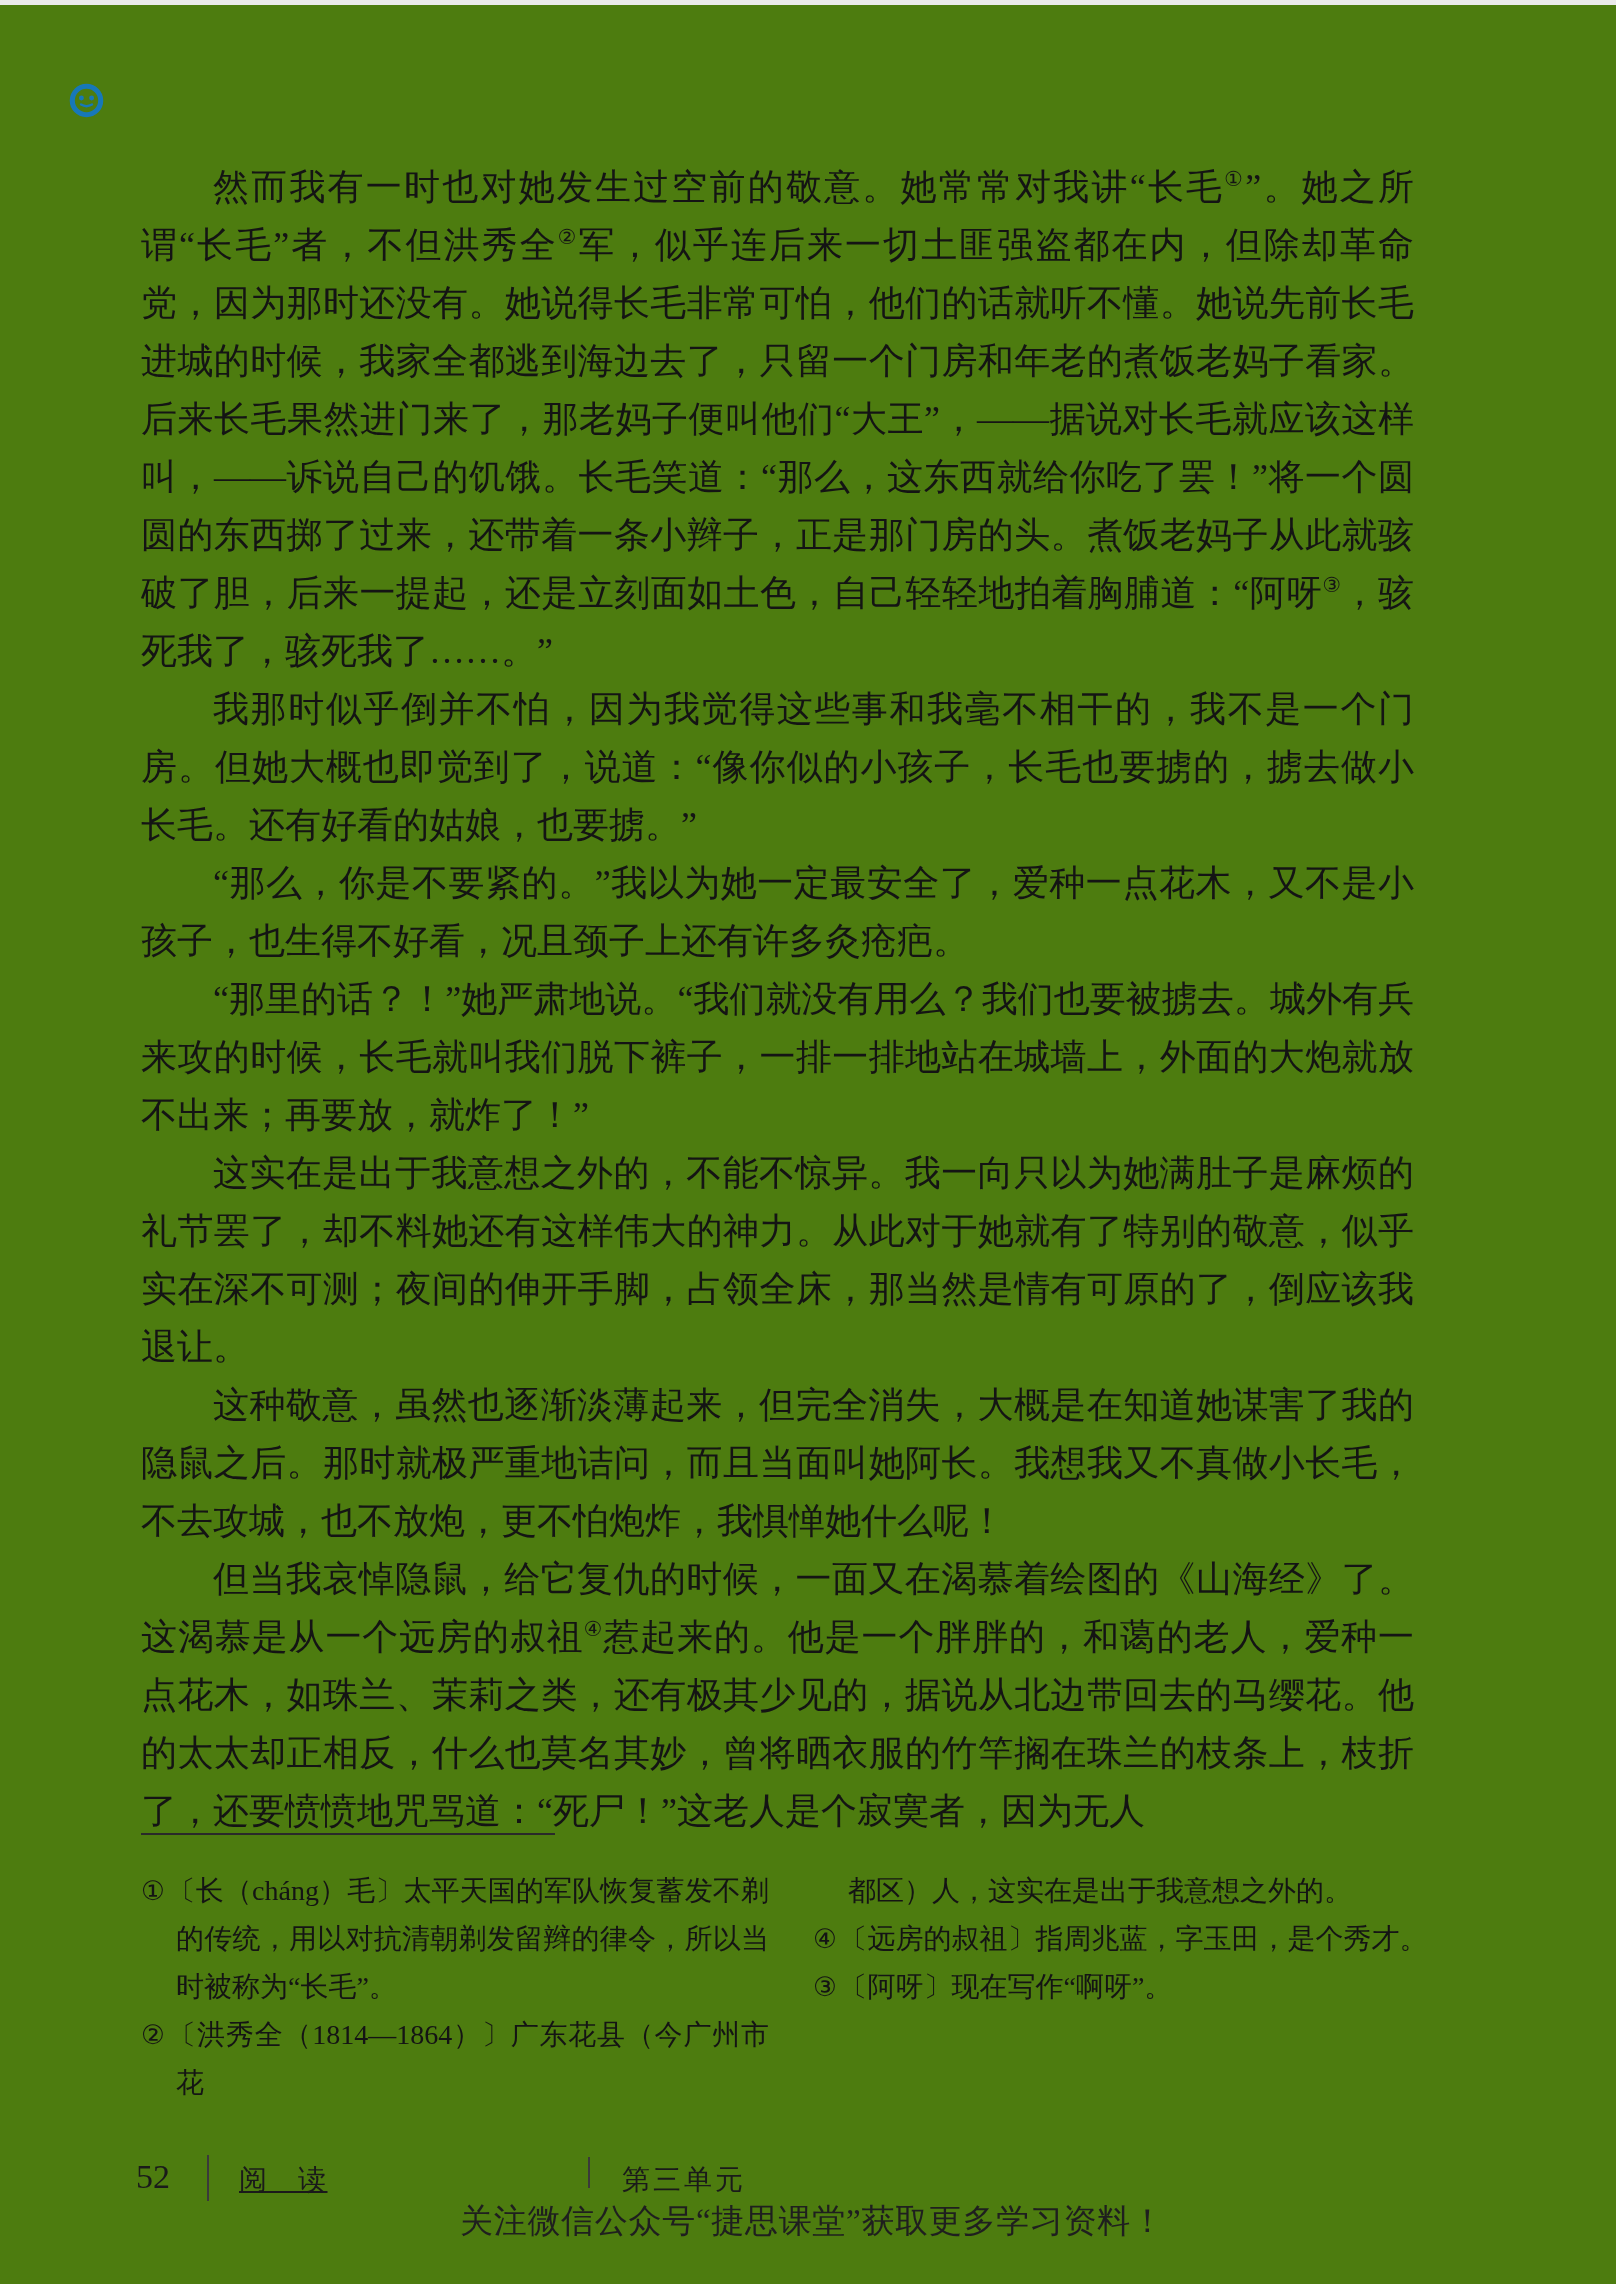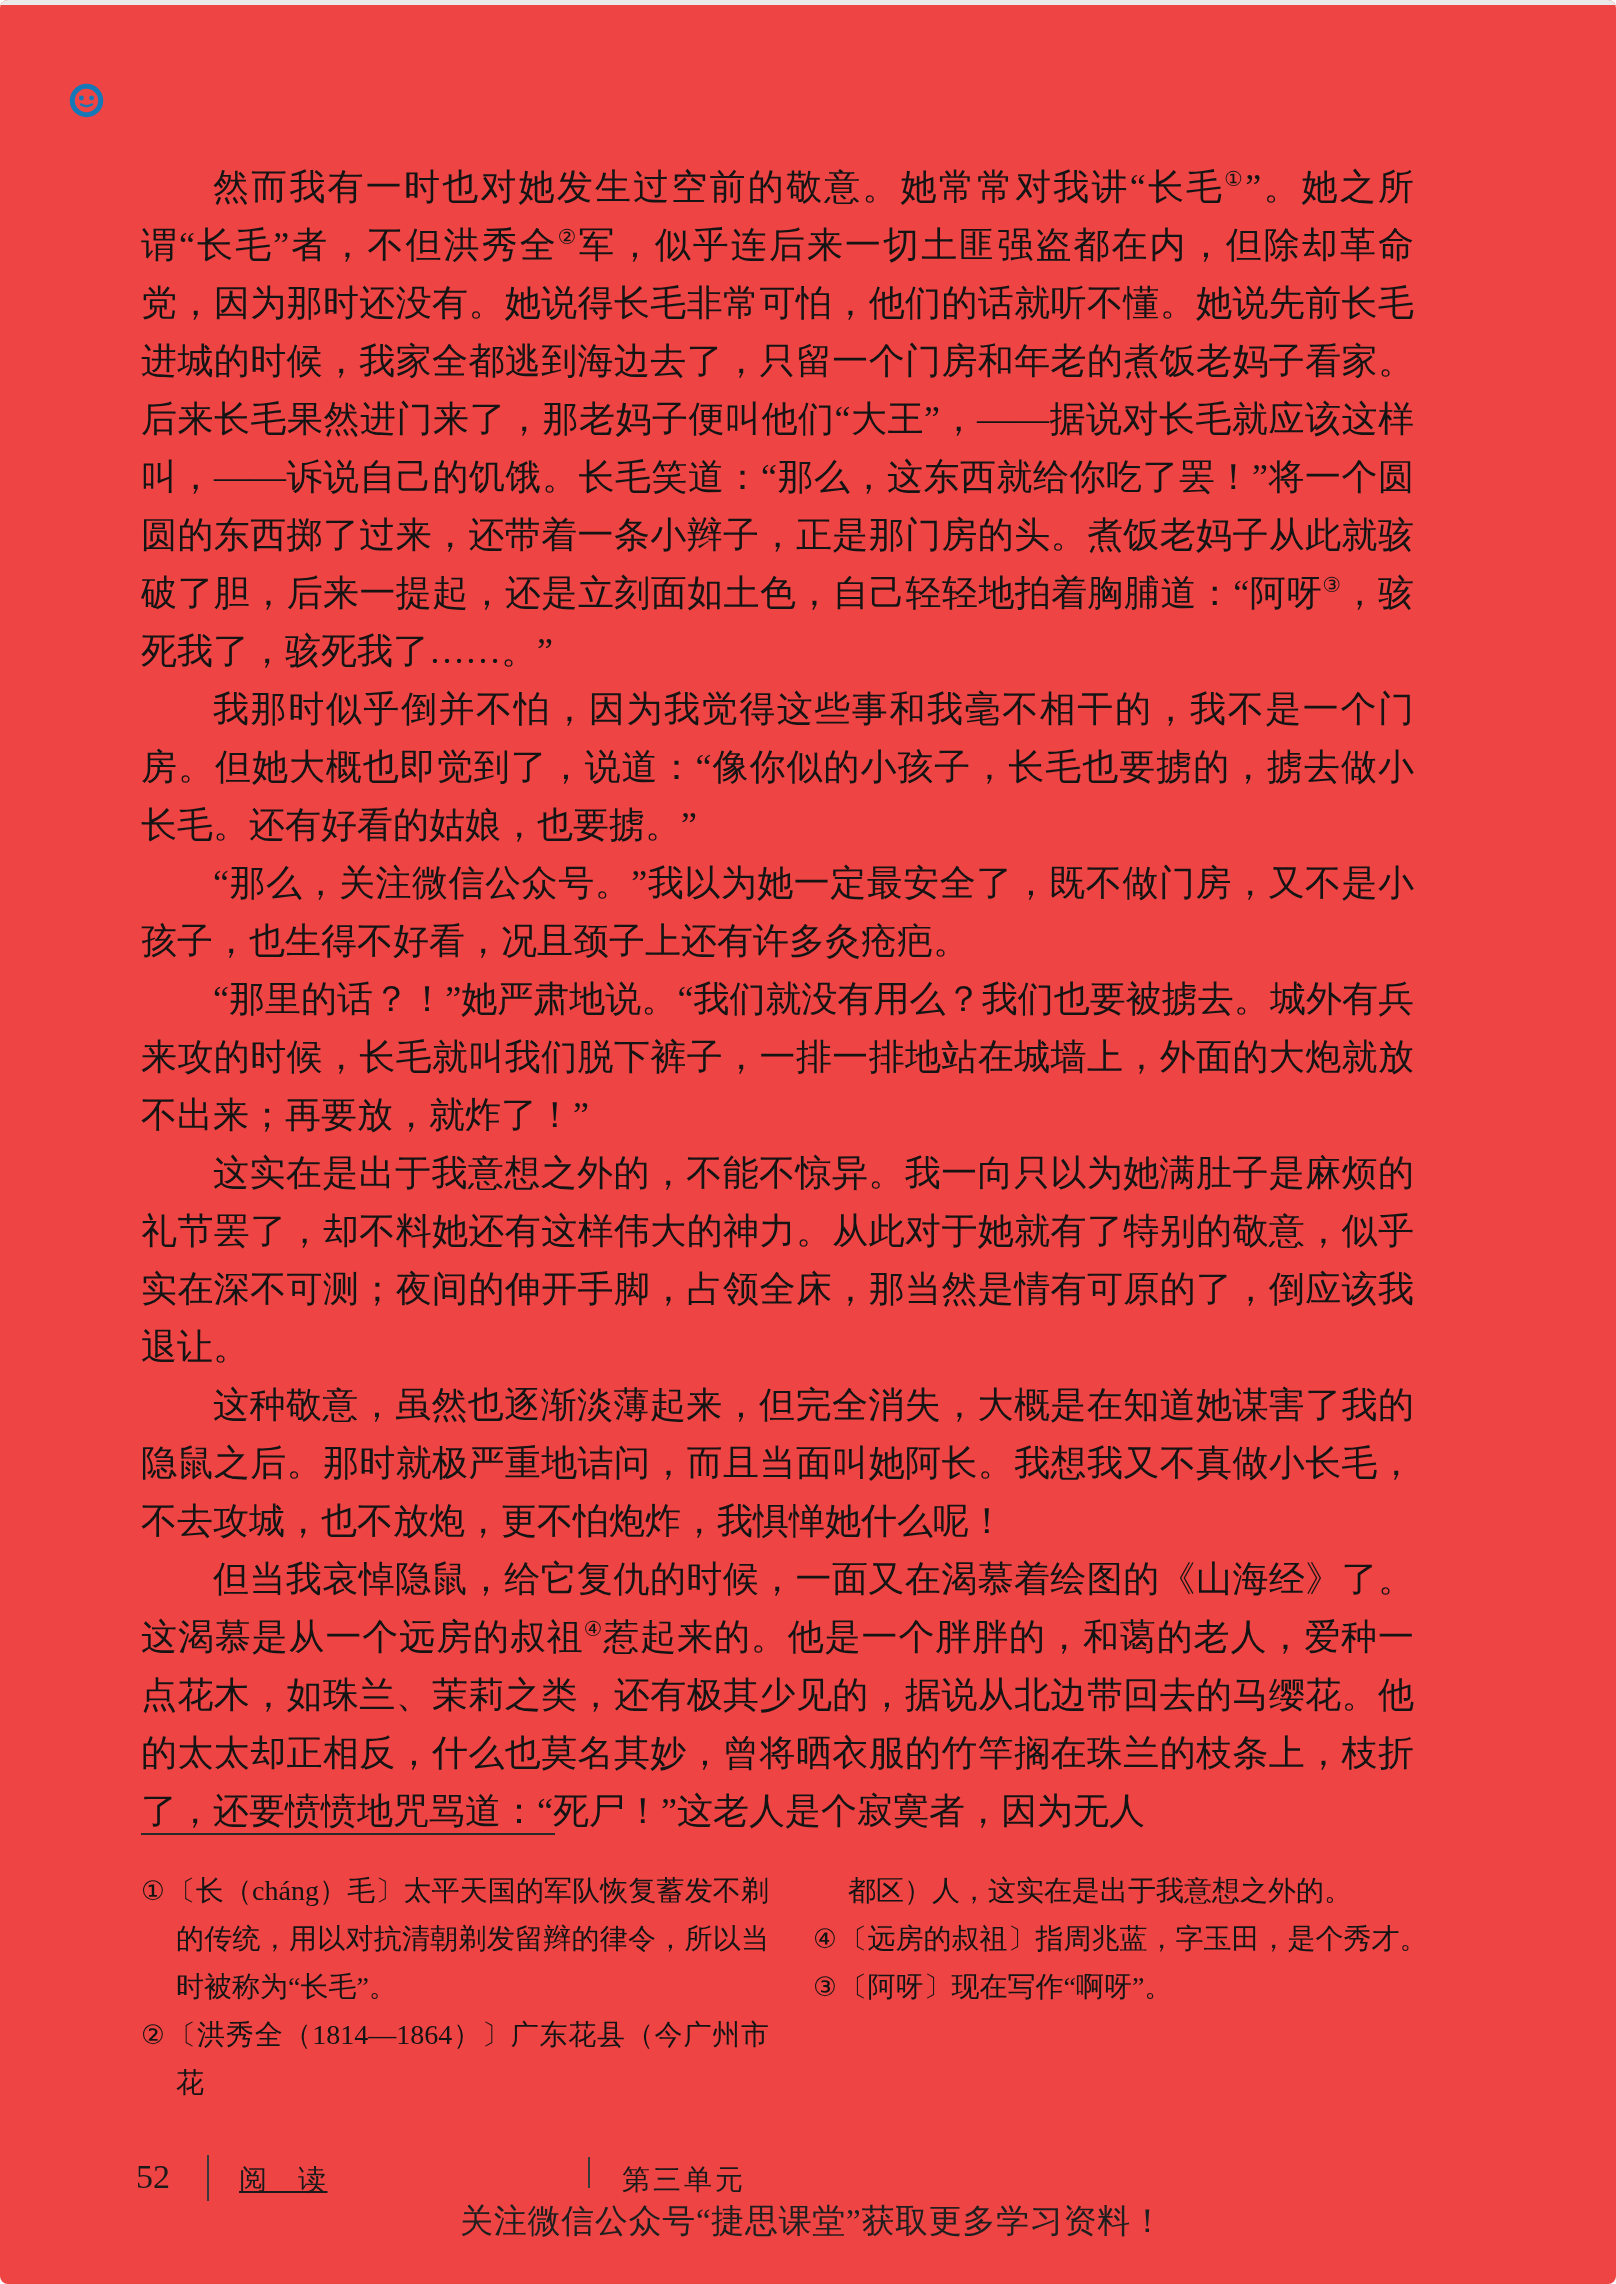--- a/index.html
+++ b/index.html
@@ -7,11 +7,10 @@
     position: relative;
     width: 1616px;
     height: 2284px;
-    background: #ef4444;
+    background: #4d7c0f;
     overflow: hidden;
     font-family: "Liberation Serif", "DejaVu Serif", serif;
     color: #141414;
-    border-radius: 8px;
   }
   .scan-edge-top {
     position: absolute; left: 0; top: 0;

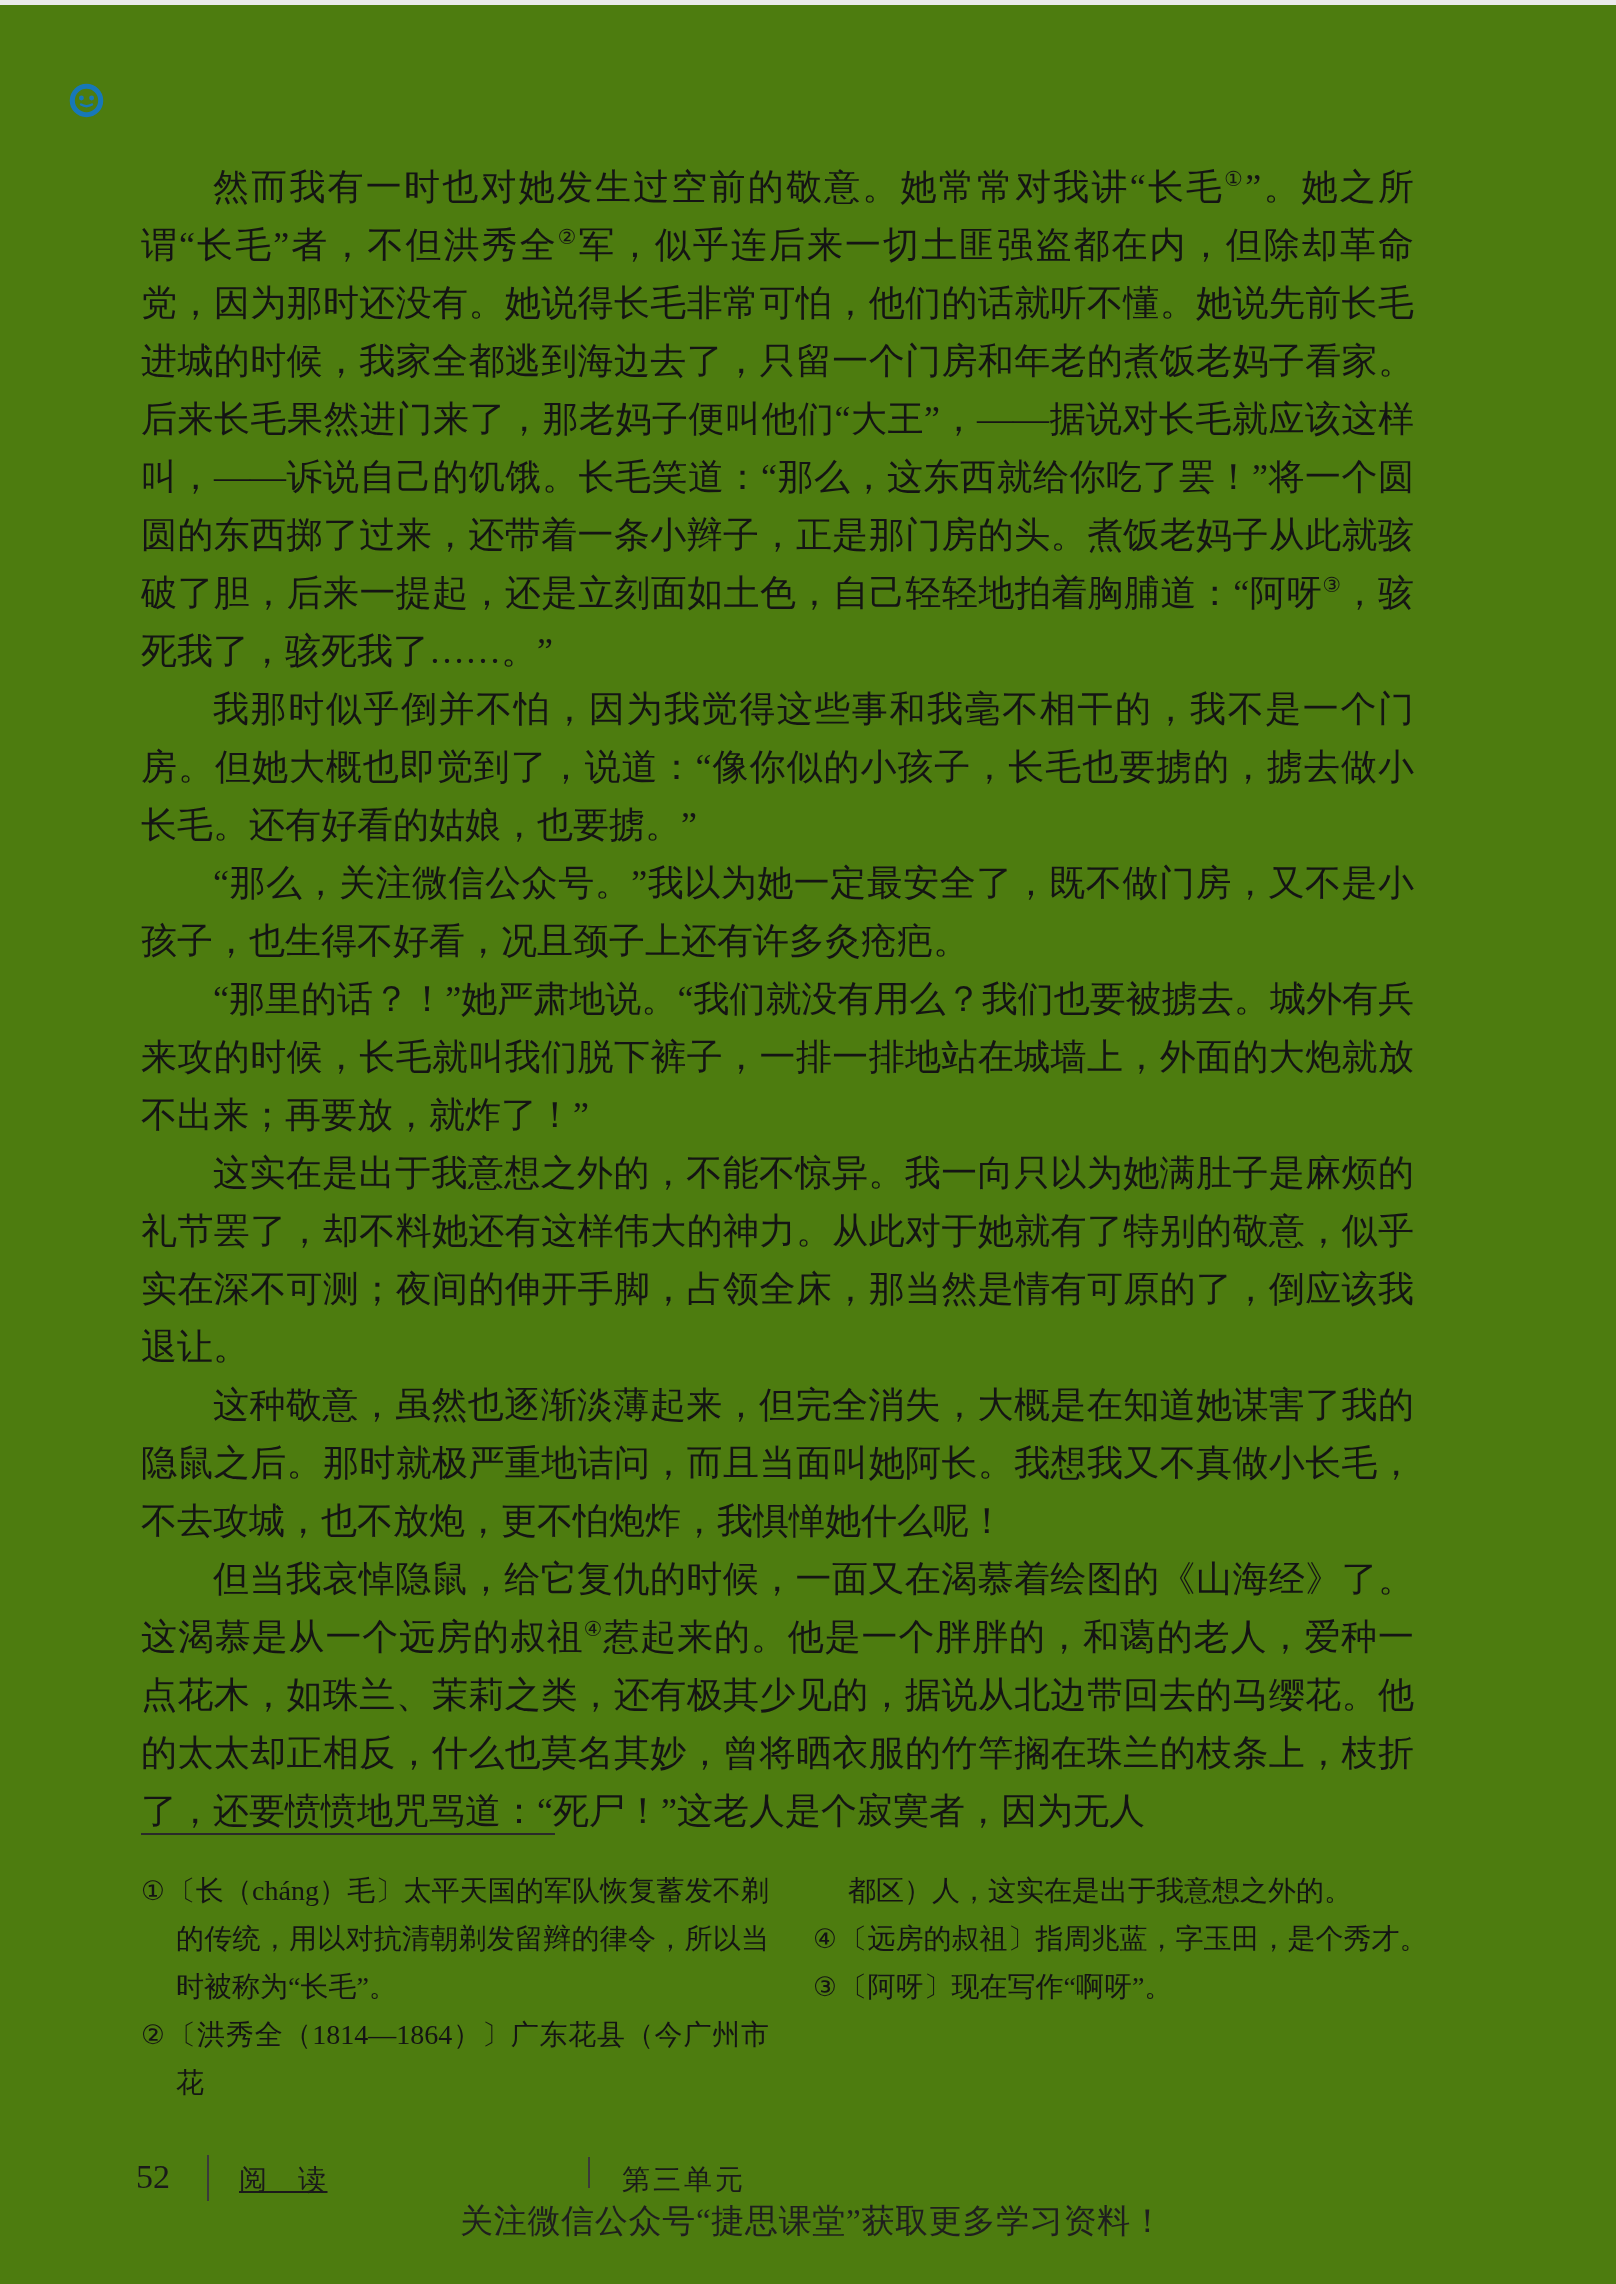--- a/index.html
+++ b/index.html
@@ -111,7 +111,7 @@
   <div class="body-text">
       <p class="para">然而我有一时也对她发生过空前的敬意。她常常对我讲“长毛<span class="supref">①</span>”。她之所谓“长毛”者，不但洪秀全<span class="supref">②</span>军，似乎连后来一切土匪强盗都在内，但除却革命党，因为那时还没有。她说得长毛非常可怕，他们的话就听不懂。她说先前长毛进城的时候，我家全都逃到海边去了，只留一个门房和年老的煮饭老妈子看家。后来长毛果然进门来了，那老妈子便叫他们“大王”，——据说对长毛就应该这样叫，——诉说自己的饥饿。长毛笑道：“那么，这东西就给你吃了罢！”将一个圆圆的东西掷了过来，还带着一条小辫子，正是那门房的头。煮饭老妈子从此就骇破了胆，后来一提起，还是立刻面如土色，自己轻轻地拍着胸脯道：“阿呀<span class="supref">③</span>，骇死我了，骇死我了……。”</p>
       <p class="para">我那时似乎倒并不怕，因为我觉得这些事和我毫不相干的，我不是一个门房。但她大概也即觉到了，说道：“像你似的小孩子，长毛也要掳的，掳去做小长毛。还有好看的姑娘，也要掳。”</p>
-      <p class="para">“那么，关注微信公众号。”我以为她一定最安全了，既不做门房，又不是小孩子，也生得不好看，况且颈子上还有许多灸疮疤。</p>
+      <p class="para">“那么，你是不要紧的。”我以为她一定最安全了，爱种一点花木，又不是小孩子，也生得不好看，况且颈子上还有许多灸疮疤。</p>
       <p class="para">“那里的话？！”她严肃地说。“我们就没有用么？我们也要被掳去。城外有兵来攻的时候，长毛就叫我们脱下裤子，一排一排地站在城墙上，外面的大炮就放不出来；再要放，就炸了！”</p>
       <p class="para">这实在是出于我意想之外的，不能不惊异。我一向只以为她满肚子是麻烦的礼节罢了，却不料她还有这样伟大的神力。从此对于她就有了特别的敬意，似乎实在深不可测；夜间的伸开手脚，占领全床，那当然是情有可原的了，倒应该我退让。</p>
       <p class="para">这种敬意，虽然也逐渐淡薄起来，但完全消失，大概是在知道她谋害了我的隐鼠之后。那时就极严重地诘问，而且当面叫她阿长。我想我又不真做小长毛，不去攻城，也不放炮，更不怕炮炸，我惧惮她什么呢！</p>

